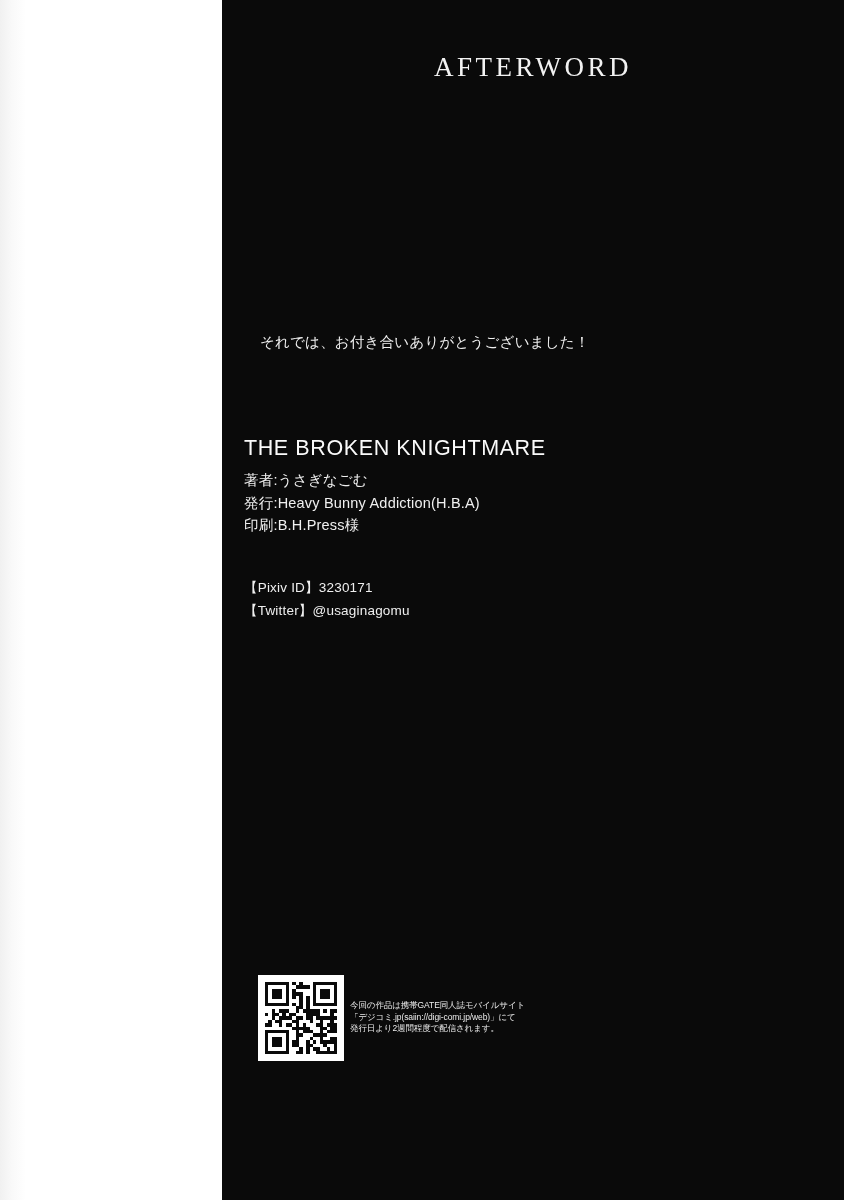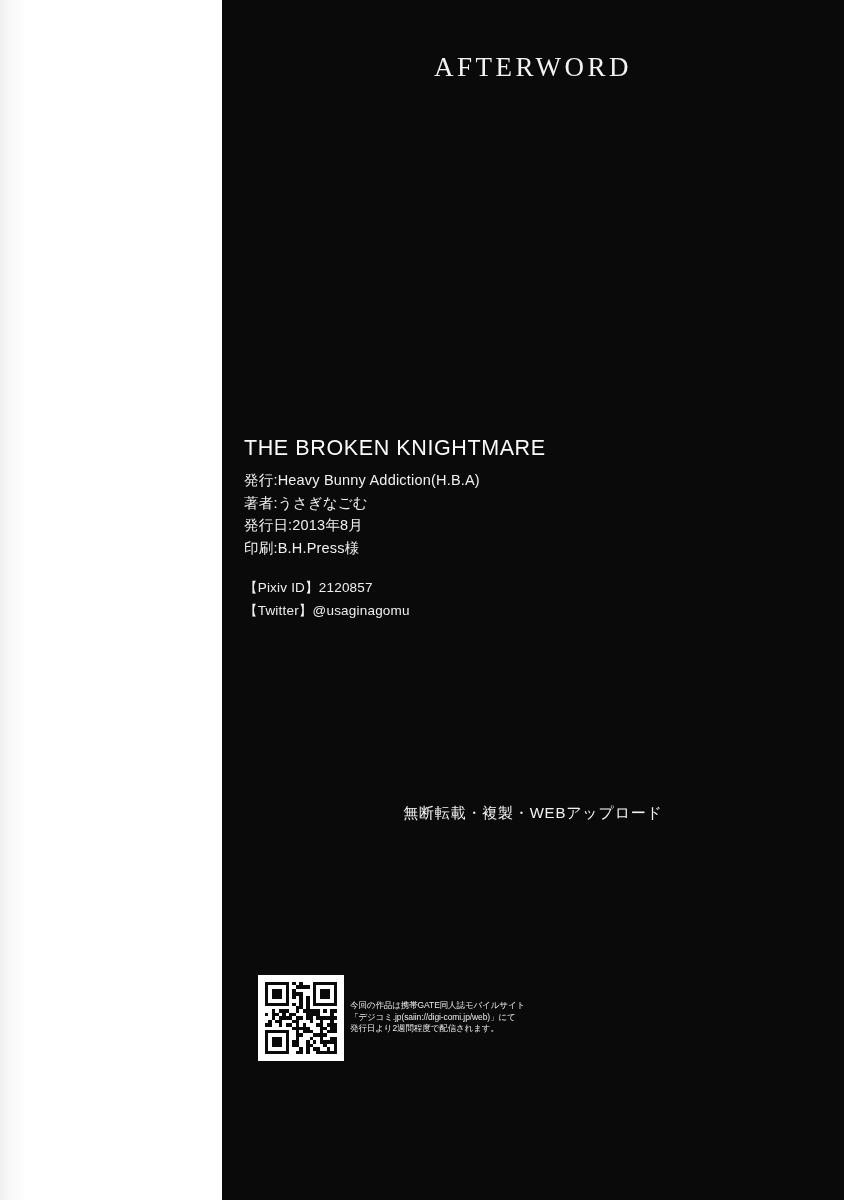--- a/index.html
+++ b/index.html
@@ -172,6 +172,7 @@
     <div class="afterword-title">AFTERWORD</div>
 
 
+    <div class="closing-text">それでは、お付き合いありがとうございました！</div>
 
     <div class="colophon">
       <div class="colophon-title">THE  BROKEN  KNIGHTMARE</div>

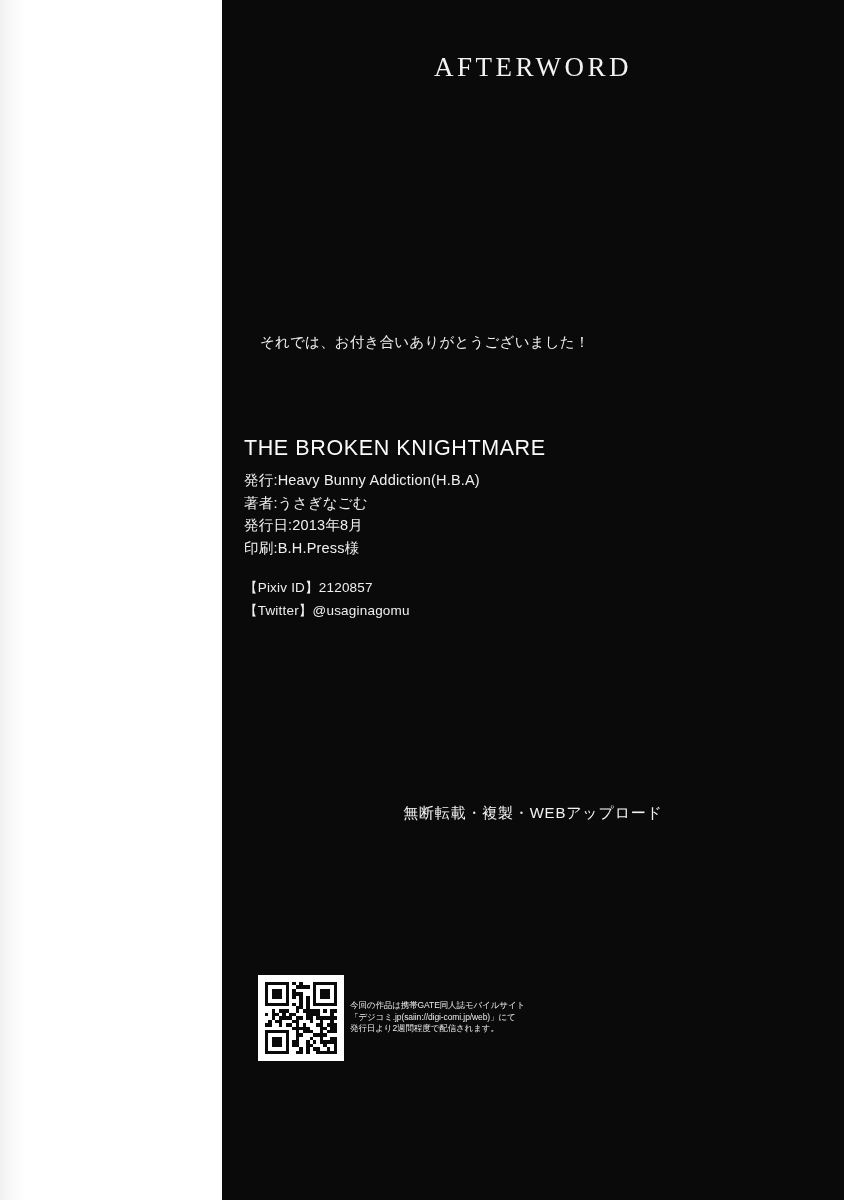--- a/index.html
+++ b/index.html
@@ -176,8 +176,8 @@
 
     <div class="colophon">
       <div class="colophon-title">THE  BROKEN  KNIGHTMARE</div>
+      <div class="colophon-line">著者:うさぎなごむ</div>
       <div class="colophon-line">発行:Heavy Bunny Addiction(H.B.A)</div>
-      <div class="colophon-line">著者:うさぎなごむ</div>
       <div class="colophon-line">発行日:2013年8月</div>
       <div class="colophon-line">印刷:B.H.Press様</div>
     </div>

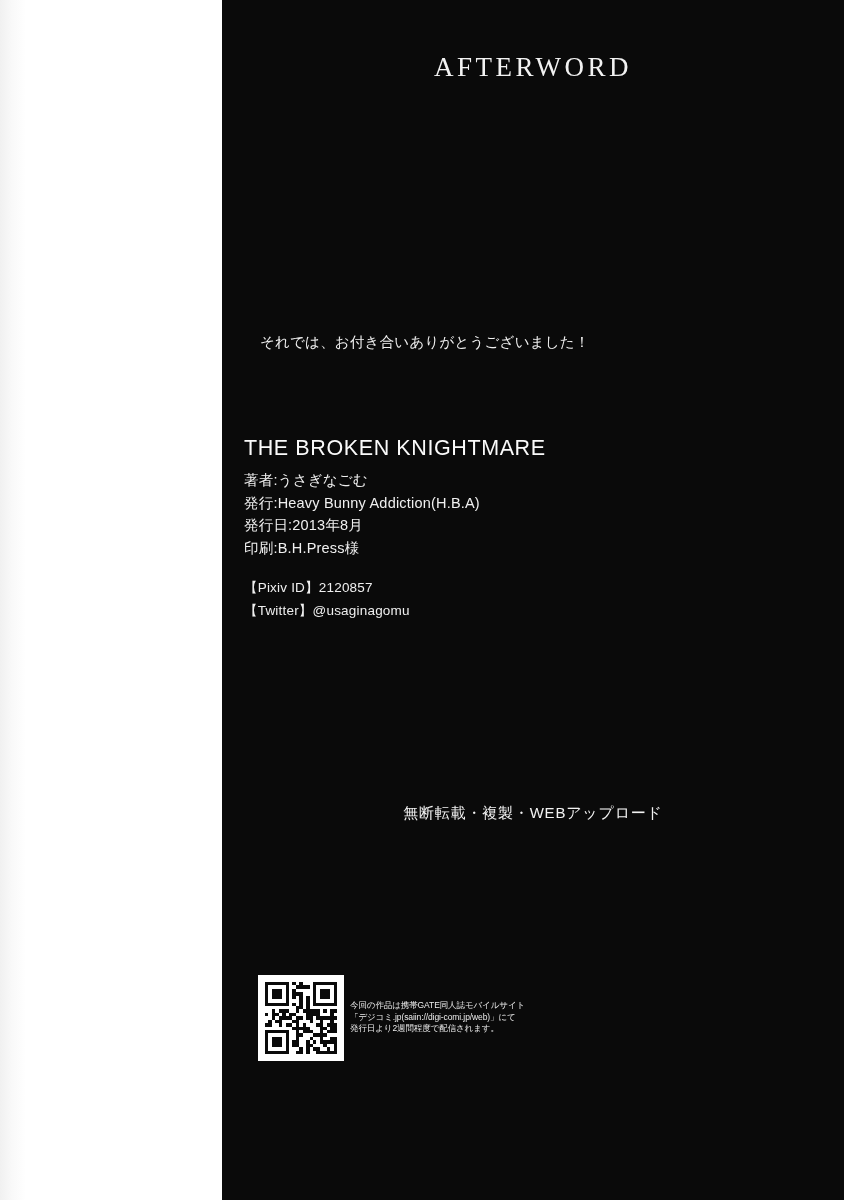--- a/index.html
+++ b/index.html
@@ -178,7 +178,6 @@
       <div class="colophon-title">THE  BROKEN  KNIGHTMARE</div>
       <div class="colophon-line">著者:うさぎなごむ</div>
       <div class="colophon-line">発行:Heavy Bunny Addiction(H.B.A)</div>
-      <div class="colophon-line">発行日:2013年8月</div>
       <div class="colophon-line">印刷:B.H.Press様</div>
     </div>
 

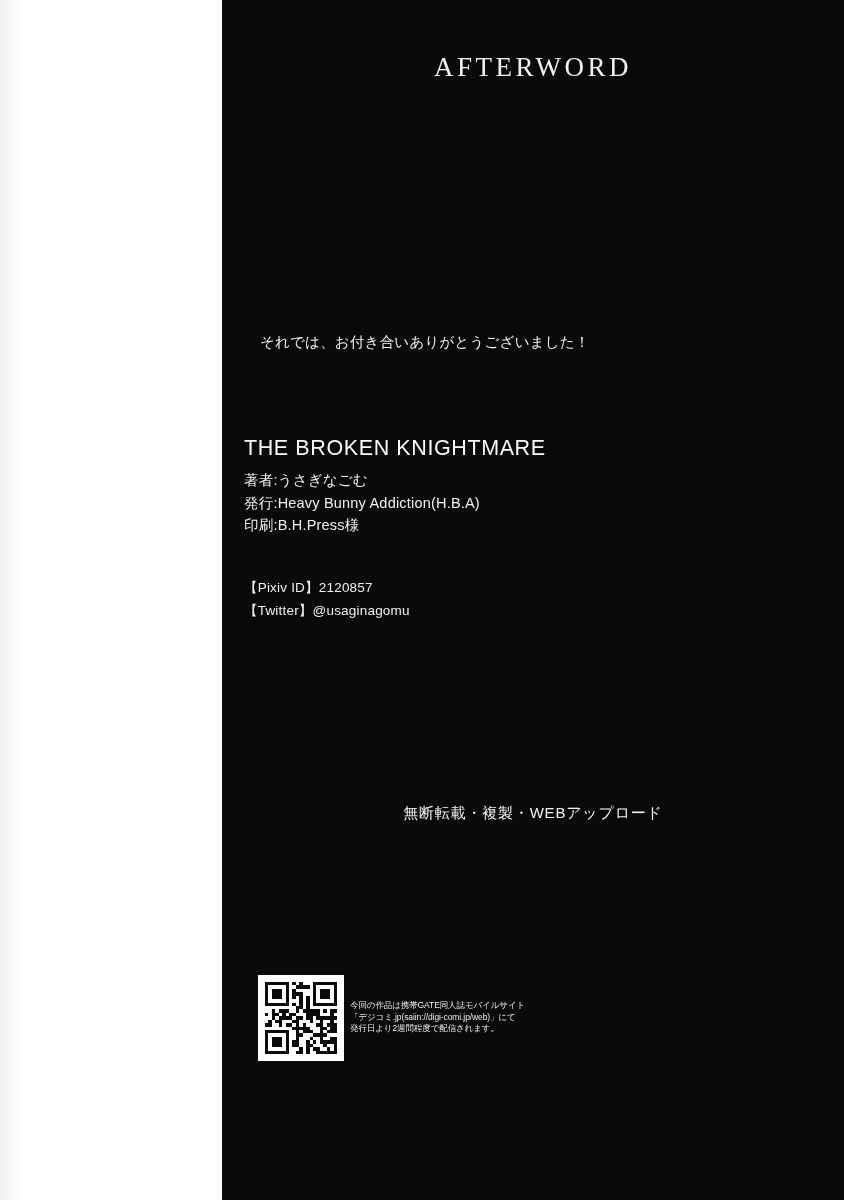--- a/index.html
+++ b/index.html
@@ -182,7 +182,7 @@
     </div>
 
     <div class="contacts">
-      <div class="contact-line">【Pixiv ID】2120857</div>
+      <div class="contact-line">【Pixiv ID】3230171</div>
       <div class="contact-line">【Twitter】@usaginagomu</div>
     </div>
 

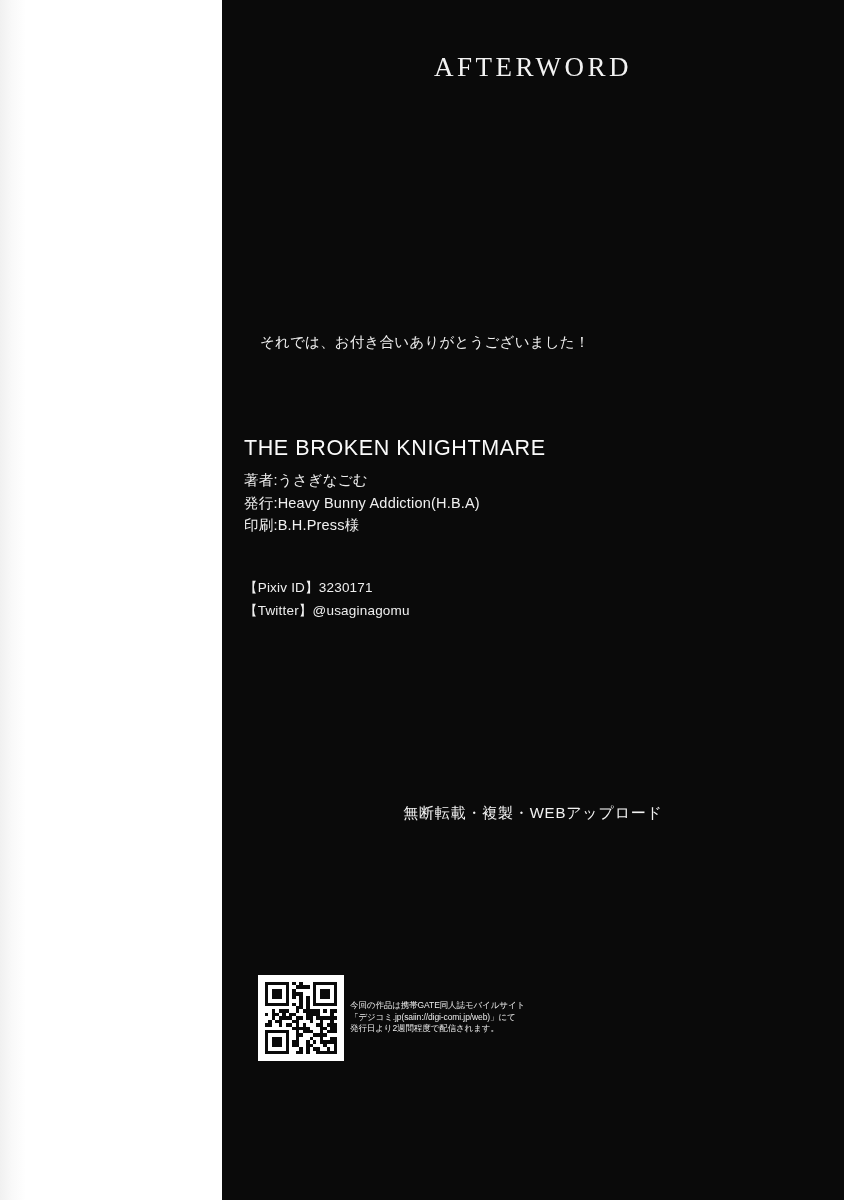--- a/index.html
+++ b/index.html
@@ -187,7 +187,6 @@
     </div>
 
     <div class="notice">
-      <div class="notice-line">無断転載・複製・WEBアップロード</div>
     </div>
 
     <div class="qr-block">

